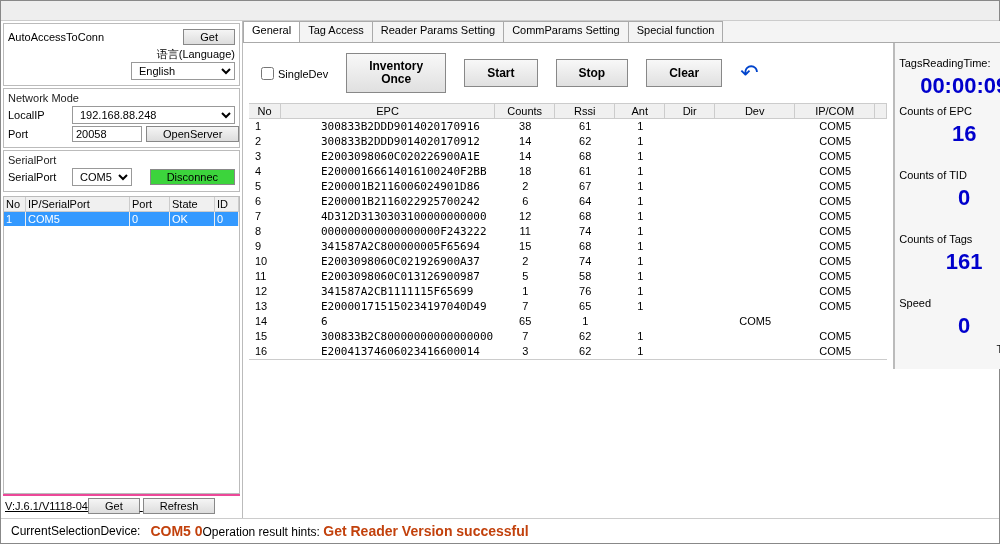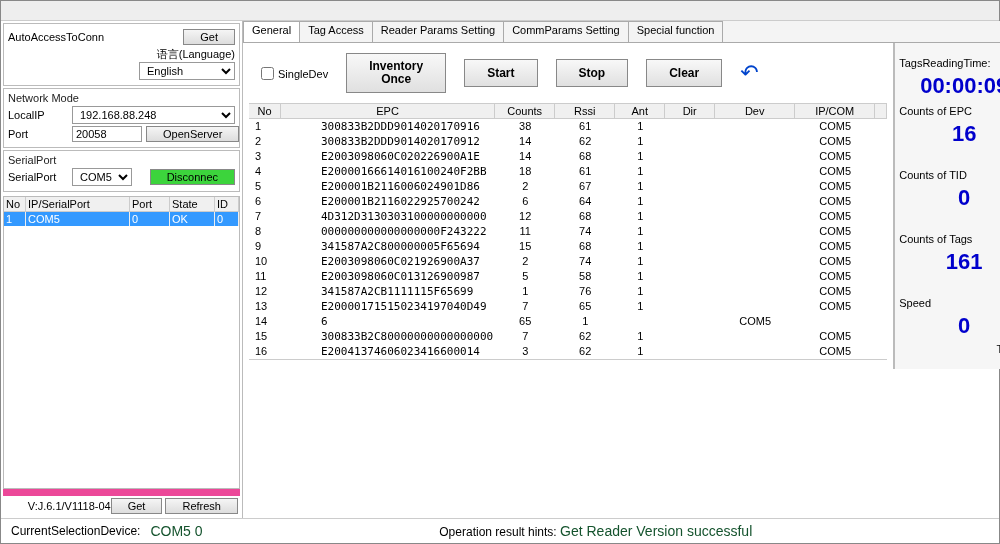--- a/index.html
+++ b/index.html
@@ -66,7 +66,7 @@
         <div class="row" style="justify-content:flex-end">
           <div style="text-align:right">
             <div>语言(Language)</div>
-            <select class="sel" style="width:96px">
+            <select class="sel" style="width:104px">
               <option>English</option>
             </select>
           </div>

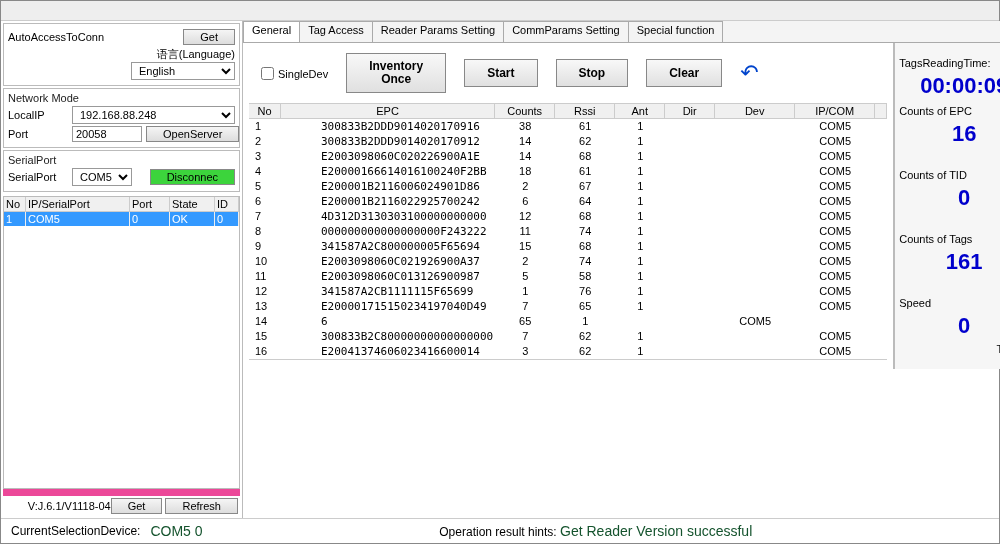--- a/index.html
+++ b/index.html
@@ -26,7 +26,7 @@
 .ct-head div { background: #f0f0f0; border-right: 1px solid #ccc; border-bottom: 1px solid #ccc; padding: 1px 2px; text-align: left; }
 .ct-row div { border-right: 1px solid #eee; padding: 1px 2px; }
 .ct-row.sel div { background: #3399ff; color: #fff; }
-.left-footer { display: flex; align-items: center; justify-content: flex-end; padding: 2px; border-top: 7px solid #ec4899; }
+.left-footer { display: flex; align-items: center; justify-content: flex-start; padding: 2px; border-top: 2px solid #ec4899; text-decoration: underline; }
 .center-panel { flex: 1; display: flex; flex-direction: column; }
 .tabs { display: flex; border-bottom: 1px solid #aaa; background: #f4f4f4; height: 22px; }
 .tab { padding: 2px 8px; border: 1px solid #aaa; border-bottom: none; margin-right: -1px; background: #f4f4f4; cursor: pointer; font-size: 11px; white-space: nowrap; }

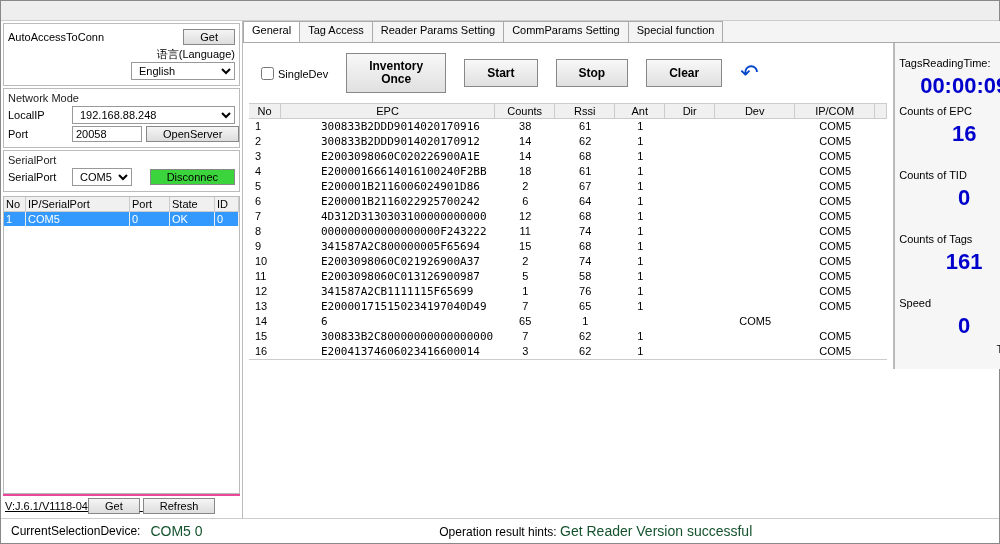--- a/index.html
+++ b/index.html
@@ -44,7 +44,7 @@
 .stat-big { font-size: 22px; color: #0000cc; font-weight: bold; text-align: center; margin: 4px 0; }
 .stat-times { text-align: right; font-size: 11px; margin-bottom: 6px; }
 .statusbar { display: flex; padding: 4px 10px; font-size: 12px; border-top: 1px solid #ccc; align-items: center; }
-.status-blue { color: #14532d; font-weight: normal; font-size: 14px; }
+.status-blue { color: #c2410c; font-weight: bold; font-size: 14px; }
 .undo-icon { font-size: 22px; color: #0044cc; cursor: pointer; }
 .chk { display: flex; align-items: flex-end; gap: 4px; }
 </style>

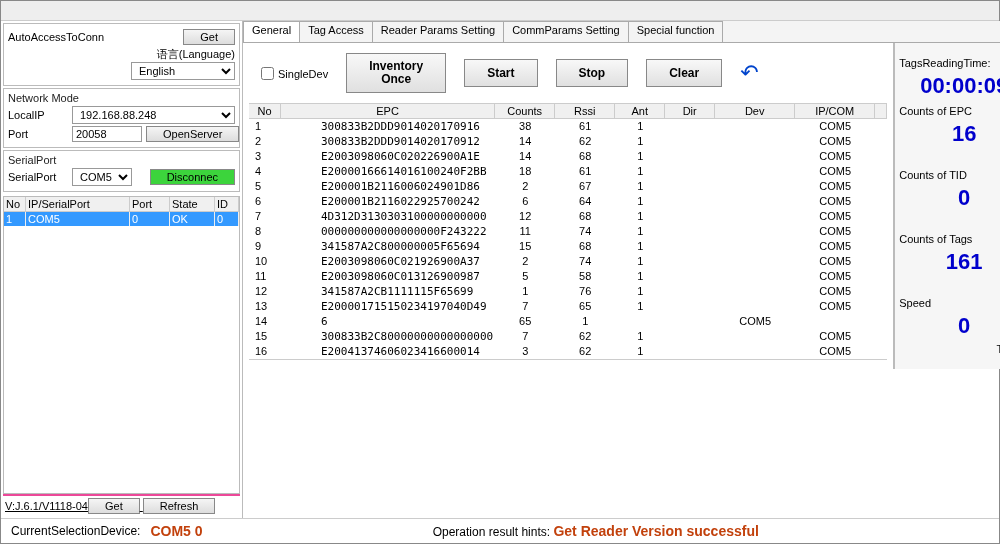--- a/index.html
+++ b/index.html
@@ -361,7 +361,7 @@
   <div class="statusbar">
     <span>CurrentSelectionDevice:</span>
     <span class="status-blue" style="margin-left:10px">COM5  0</span>
-    <span style="flex:1;text-align:center">
+    <span style="flex:1;">
       <span>Operation result hints:</span>
       <span class="status-blue">Get Reader Version successful</span>
     </span>

